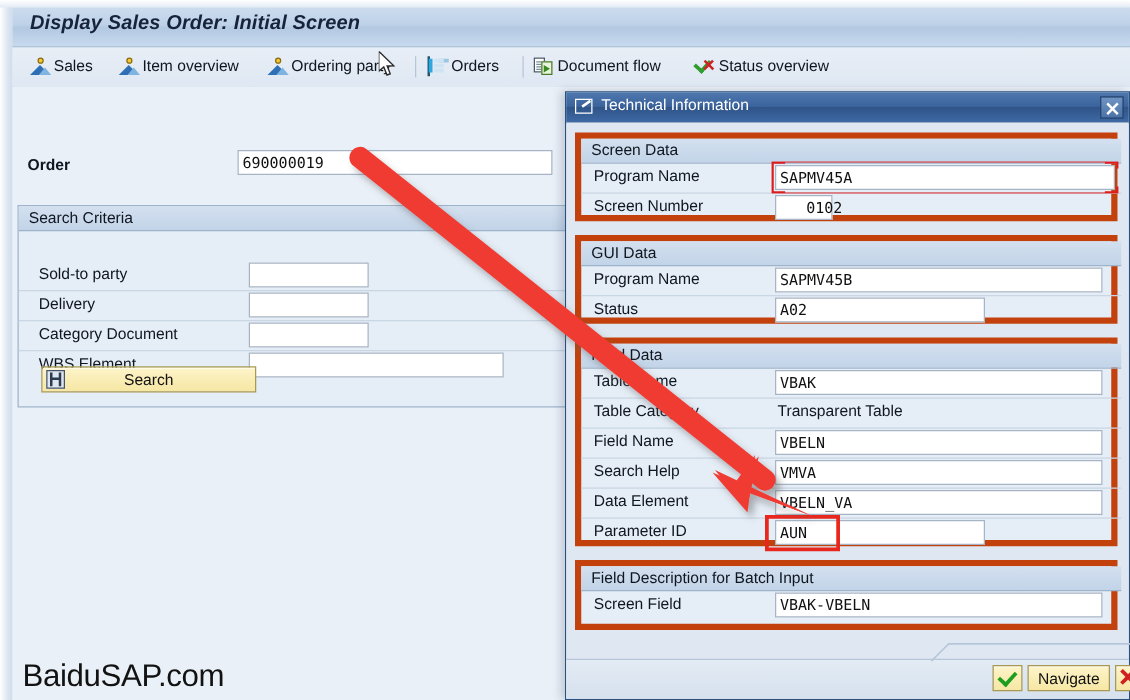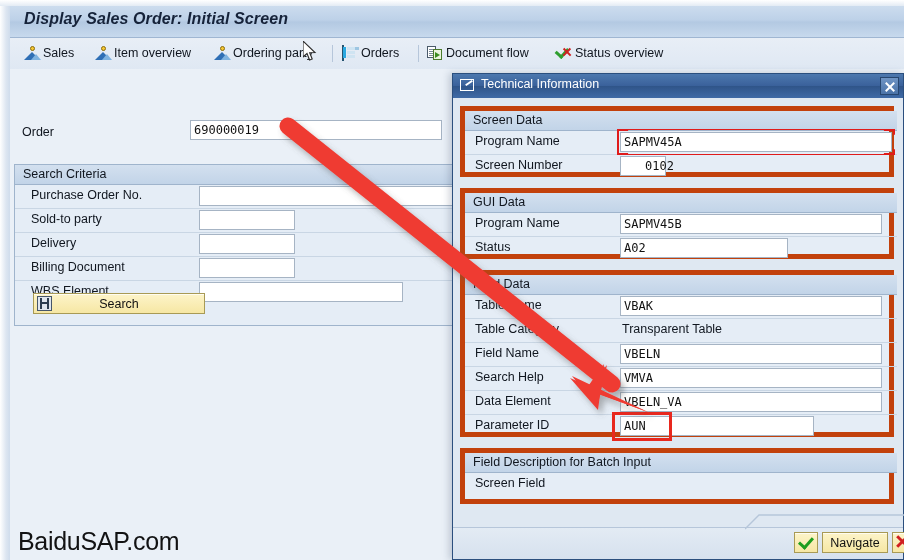--- a/index.html
+++ b/index.html
@@ -75,7 +75,7 @@
      padding:1px 3px;line-height:17px;height:20px;}
 
   
-  #order-label{position:absolute;left:12px;top:56px;}
+  #order-label{position:absolute;left:12px;top:56px;font-weight:bold;}
   #order-input{left:180px;top:51px;width:252px;}
 
   

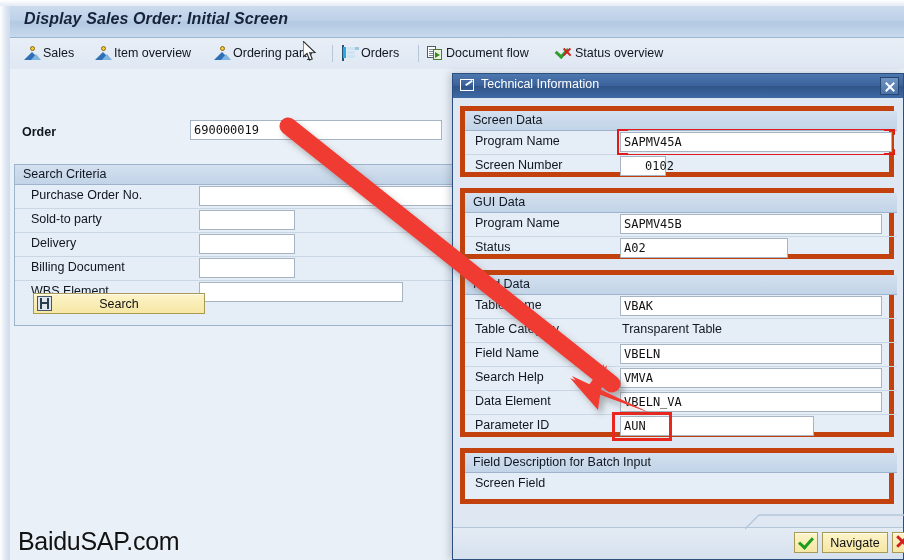--- a/index.html
+++ b/index.html
@@ -235,10 +235,6 @@
         <span>Search Criteria</span>
       </div>
 
-      <div class="sc-row" style="top:19px;">
-        <span class="rl lbl-txt">Purchase Order No.</span>
-        <span class="fld" style="left:184px;width:340px;"></span>
-      </div>
 
       <div class="sc-row" style="top:43px;">
         <span class="rl lbl-txt">Sold-to party</span>

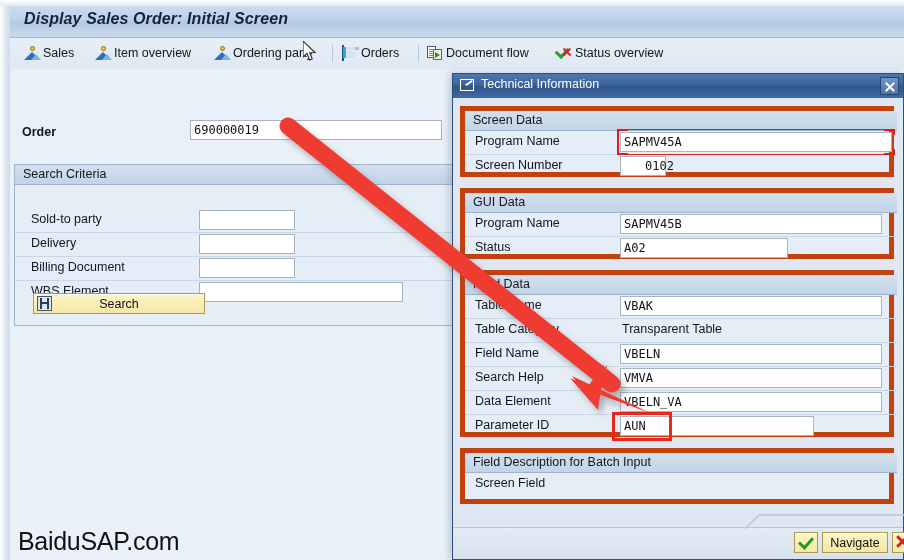--- a/index.html
+++ b/index.html
@@ -247,7 +247,7 @@
       </div>
 
       <div class="sc-row" style="top:91px;">
-        <span class="rl lbl-txt">Billing Document</span>
+        <span class="rl lbl-txt">Category Document</span>
         <span class="fld" style="left:184px;width:96px;"></span>
       </div>
 

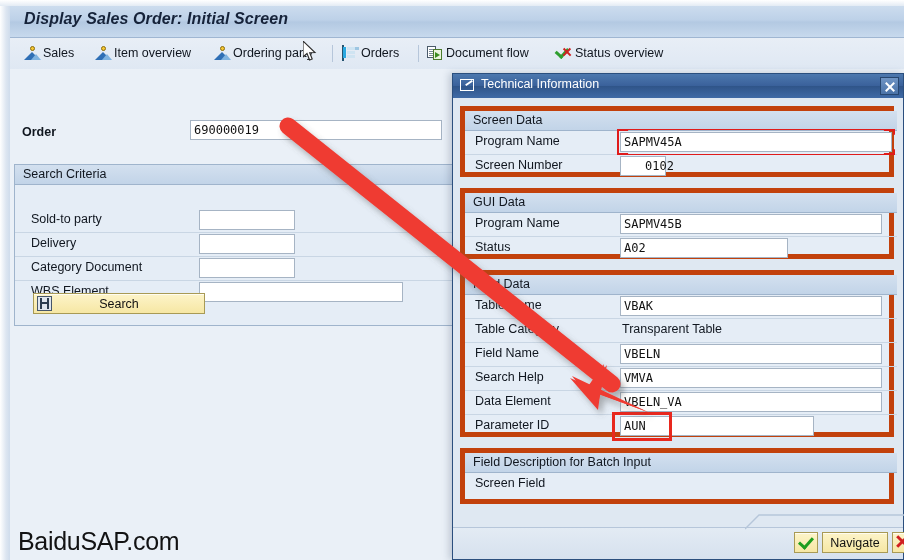--- a/index.html
+++ b/index.html
@@ -332,7 +332,7 @@
         </div>
         <div class="grow" style="top:139px;border-bottom:none;">
           <span class="rl lbl-txt">Parameter ID</span>
-          <span class="fld" style="left:155px;width:194px;">AUN</span>
+          <span class="fld" style="left:155px;width:168px;">AUN</span>
           <span class="mark-box" style="left:147px;top:-2px;width:60px;height:29px;"></span>
         </div>
       </div>

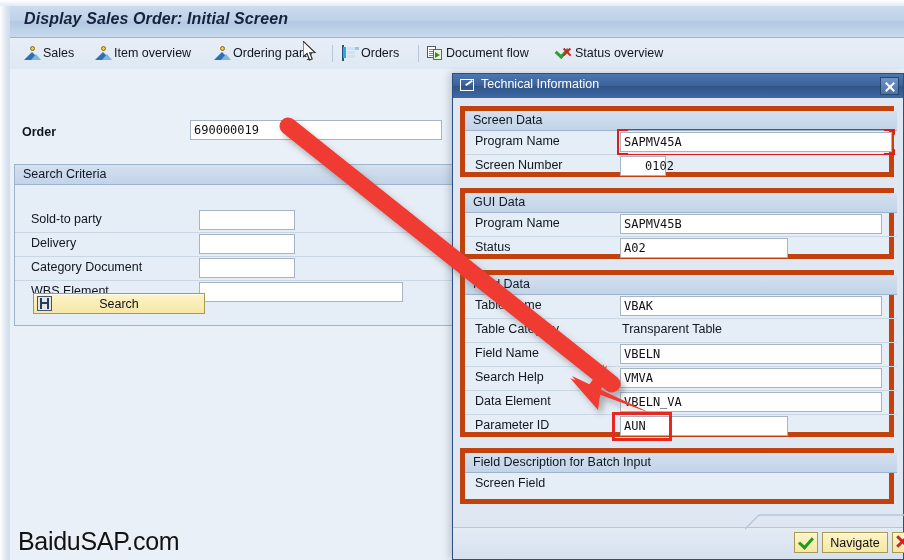--- a/index.html
+++ b/index.html
@@ -343,6 +343,7 @@
         </div>
         <div class="grow" style="top:19px;border-bottom:none;">
           <span class="rl lbl-txt">Screen Field</span>
+          <span class="fld" style="left:155px;width:262px;">VBAK-VBELN</span>
         </div>
       </div>
 

